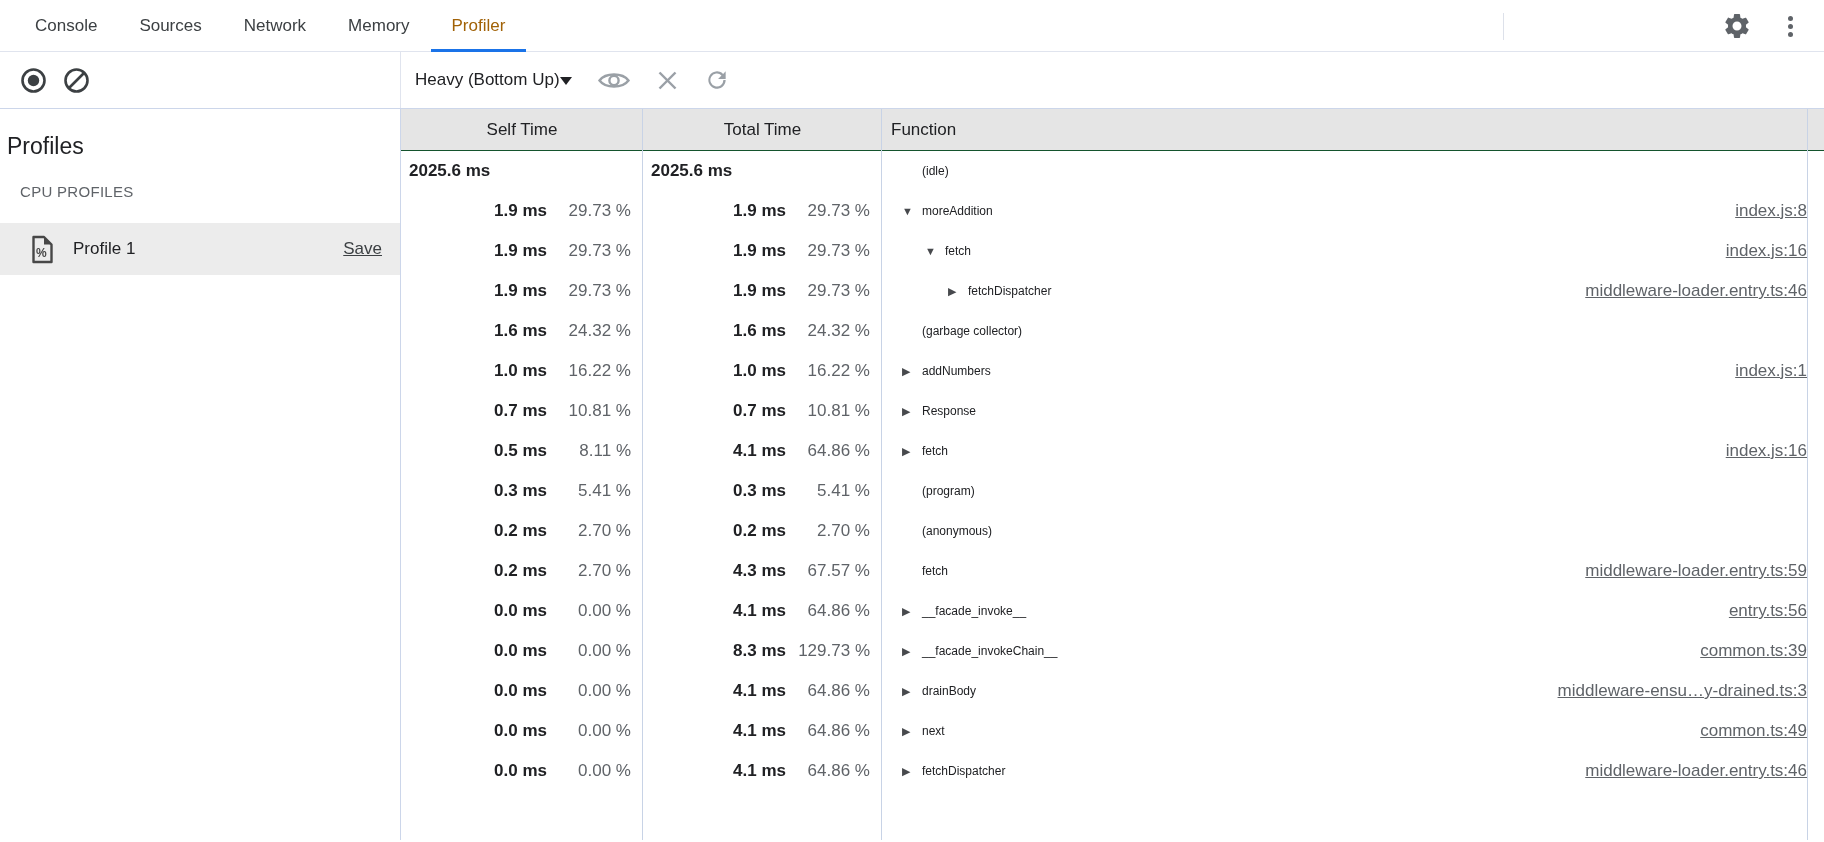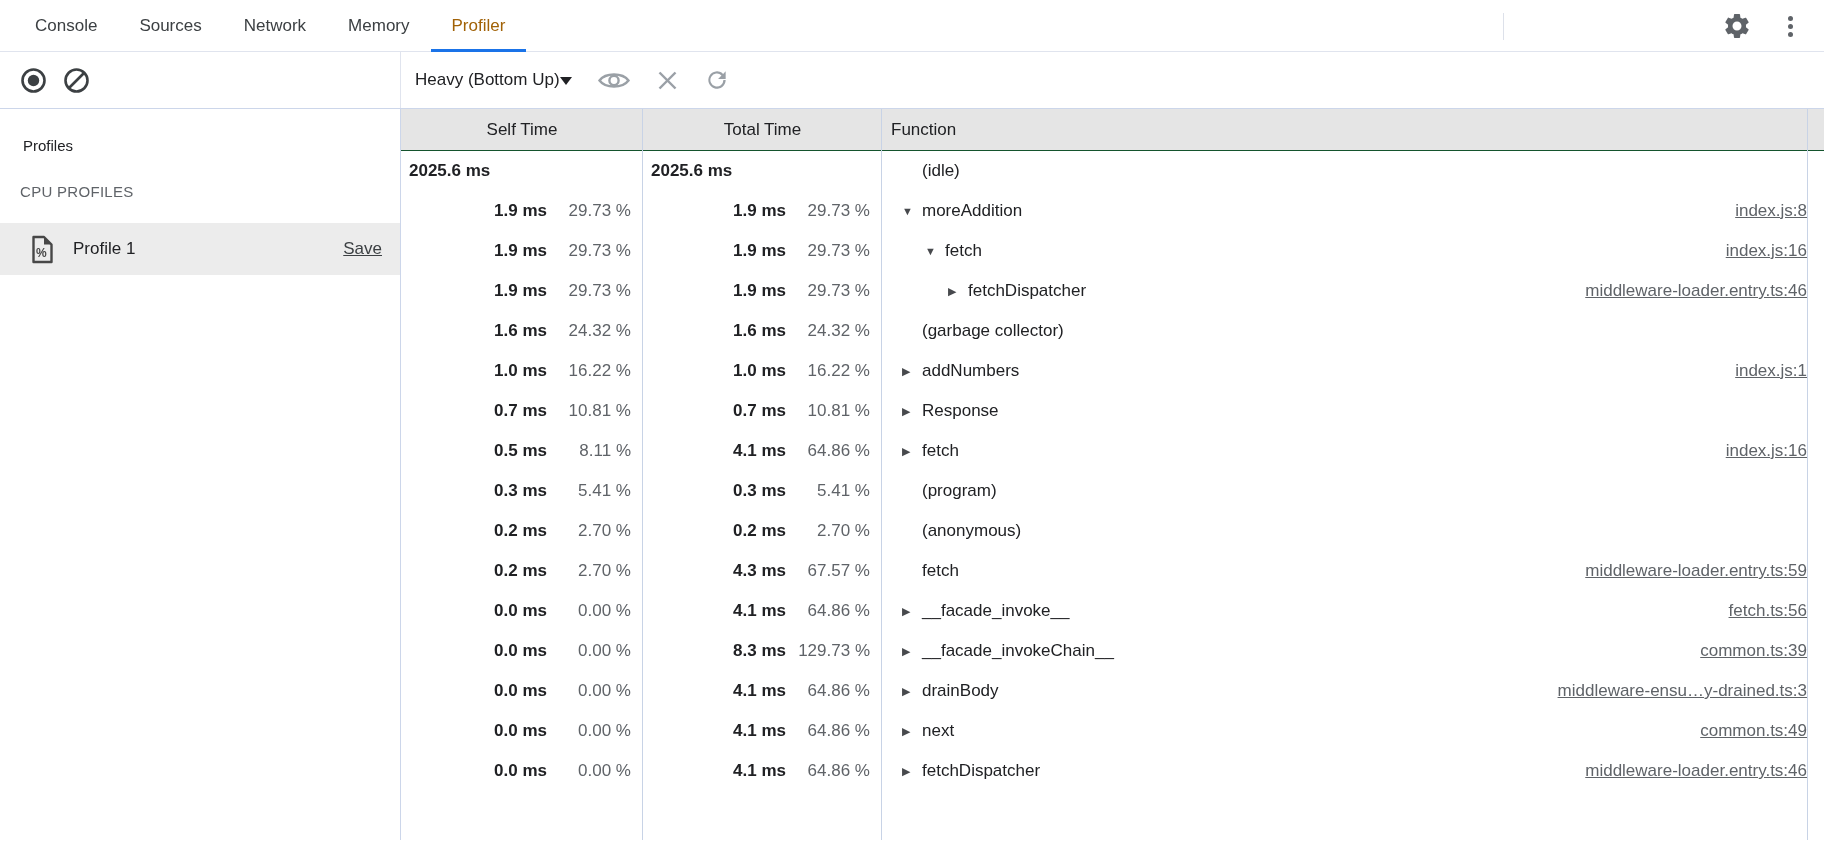--- a/index.html
+++ b/index.html
@@ -38,7 +38,7 @@
   .main { display:flex; height:731px; }
   .sidebar { width:401px; border-right:1px solid #ccd6ea; background:#fff;
     padding-top:24px; }
-  .sb-heading { font-size:15px; color:#202124; padding-left:23px; height:26px;
+  .sb-heading { font-size:23px; color:#202124; padding-left:7px; height:26px;
     line-height:26px; }
   .sb-section { font-size:15px; color:#5f6368; padding-left:20px; height:26px;
     line-height:26px; margin-top:20px; letter-spacing:0.3px; }

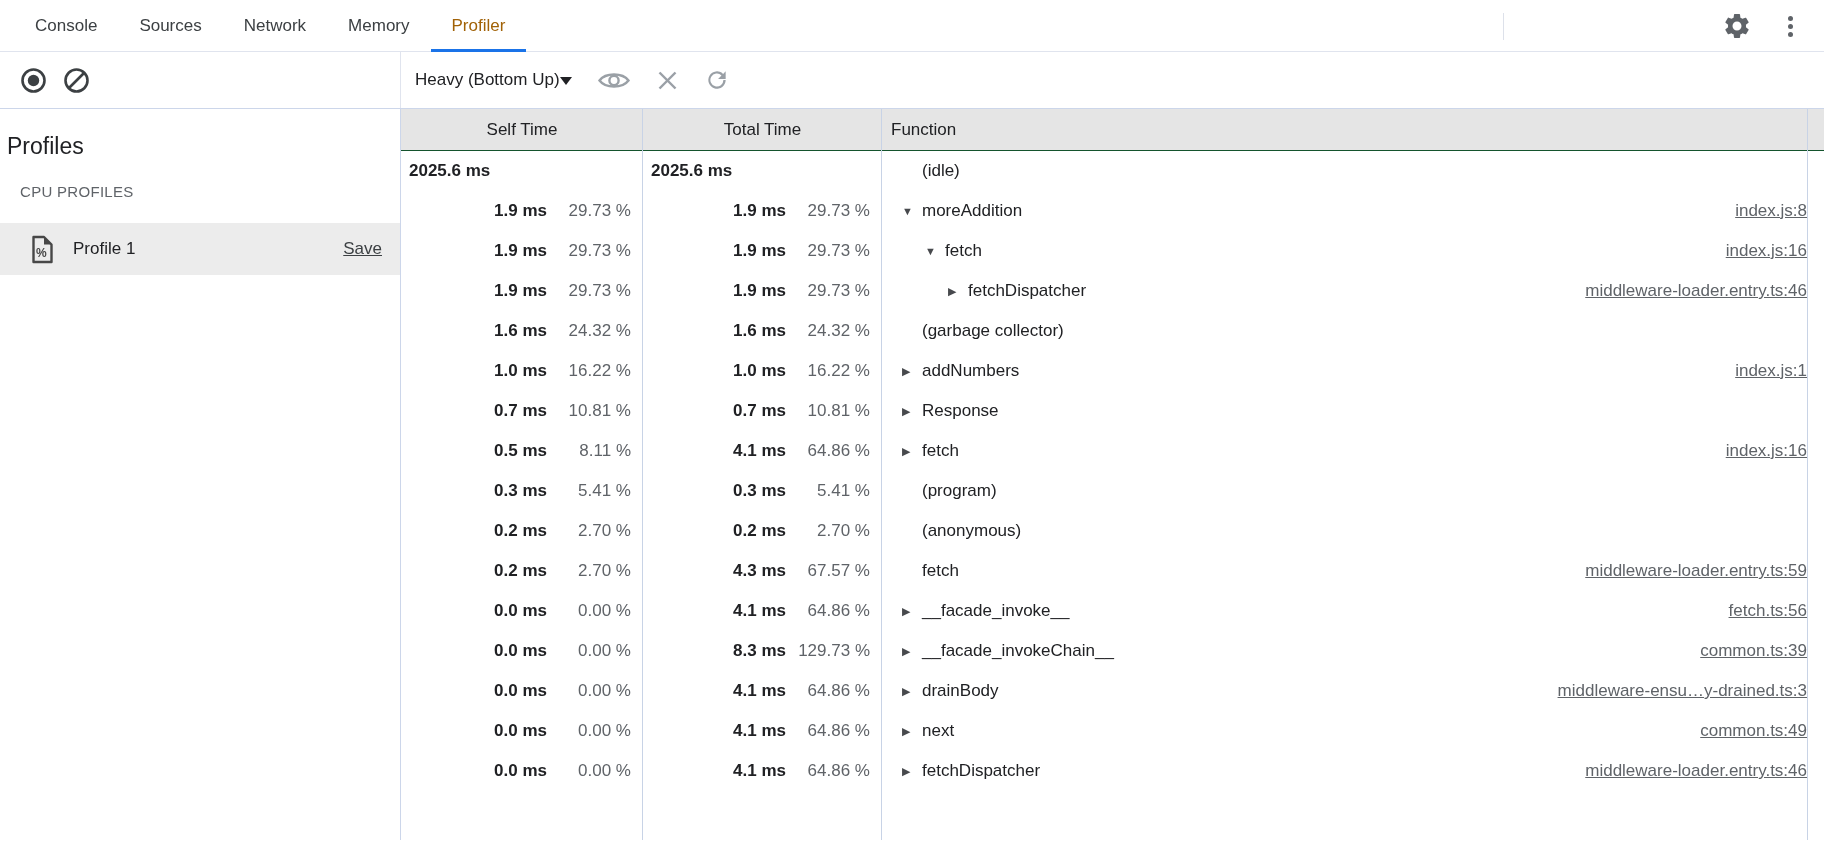--- a/index.html
+++ b/index.html
@@ -69,7 +69,7 @@
   .row.left .time-cell { justify-content:flex-start; padding-left:8px; }
   .fn-cell { flex:1; display:flex; align-items:center; padding-right:17px; height:100%; }
   .arrow { width:20px; font-size:11px; color:#47494d; flex:none; cursor:pointer; }
-  .fn-name { font-size:17px; color:#202124; white-space:nowrap; }
+  .fn-name { font-size:12px; color:#202124; white-space:nowrap; }
   .fn-spacer { flex:1; }
   .src-link { font-size:17px; color:#5f6368; text-decoration:underline;
     cursor:pointer; white-space:nowrap; }

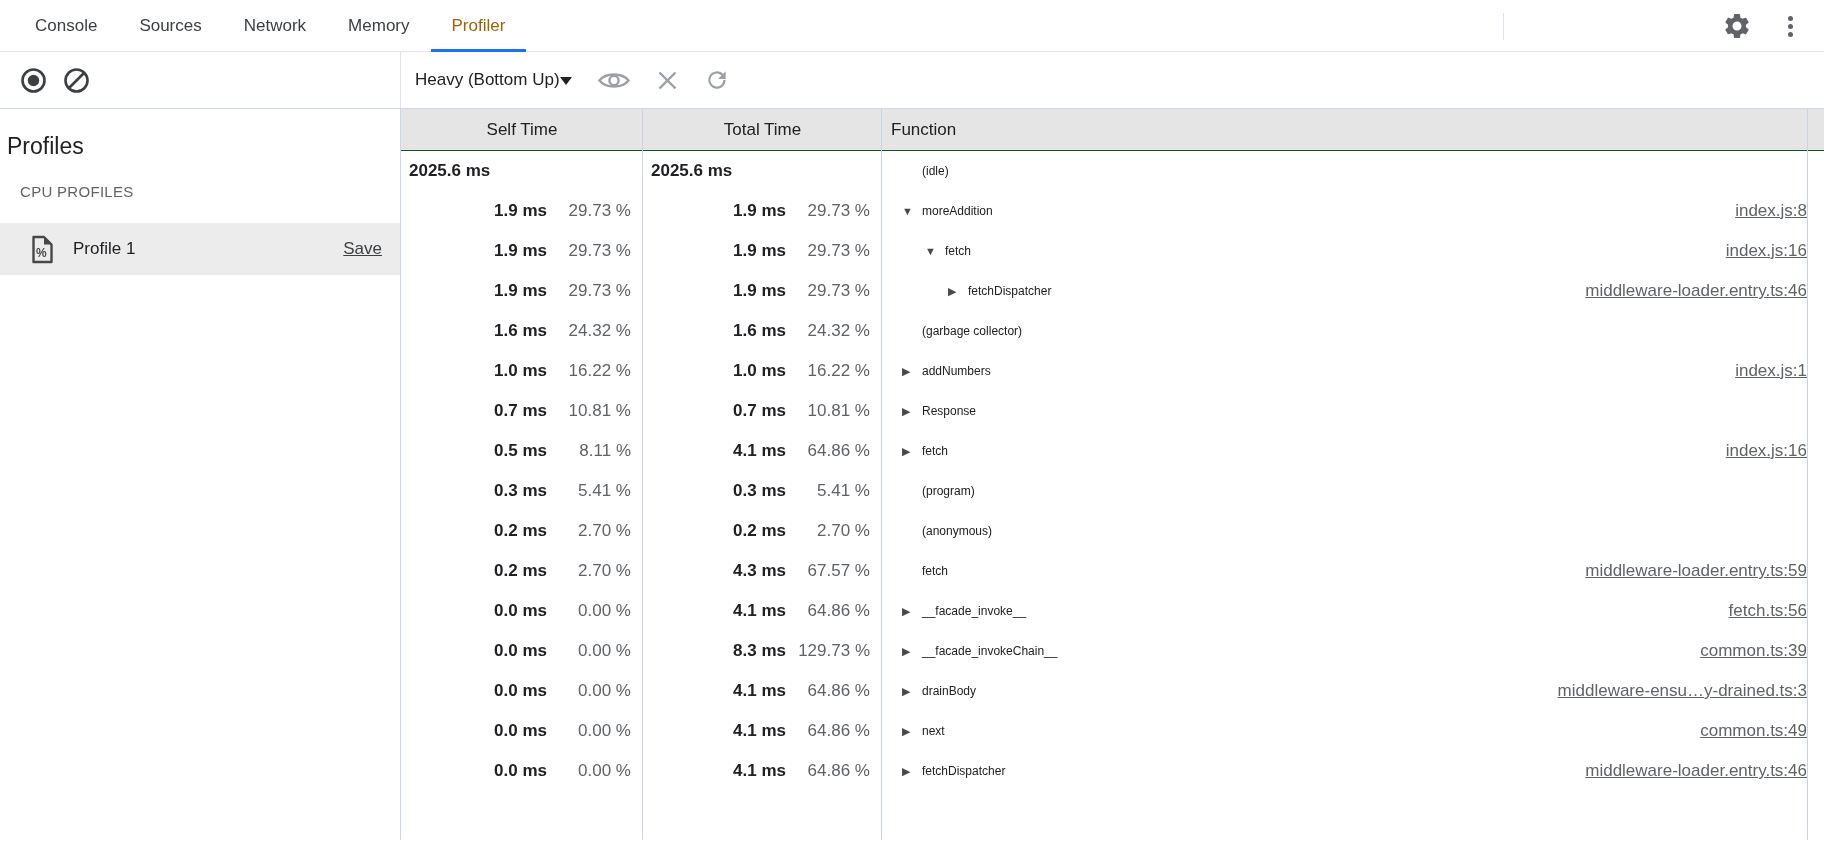--- a/index.html
+++ b/index.html
@@ -370,7 +370,7 @@
       <span class="arrow">▶</span>
       <span class="fn-name">__facade_invoke__</span>
       <span class="fn-spacer"></span>
-      <span class="src-link">fetch.ts:56</span>
+      <span class="src-link">entry.ts:56</span>
     </div>
   </div>
 

